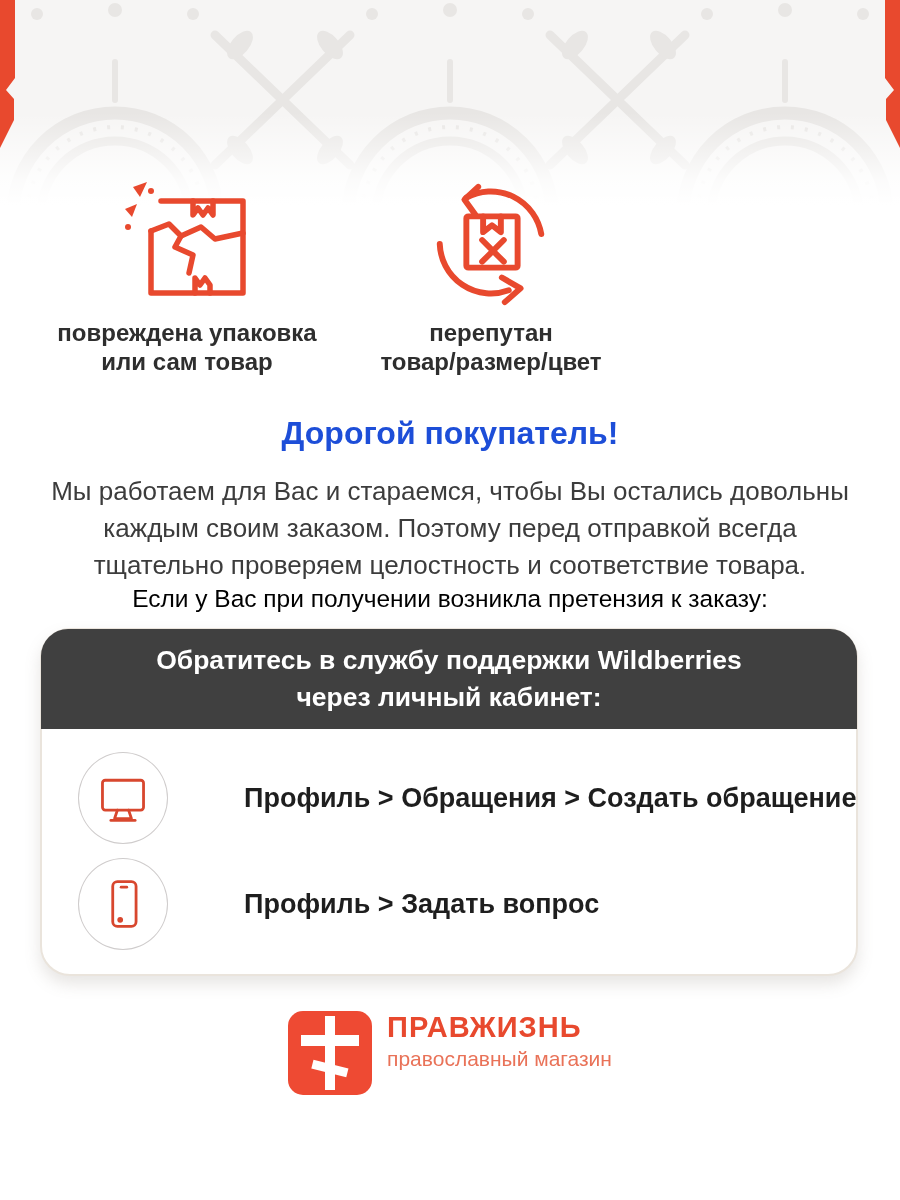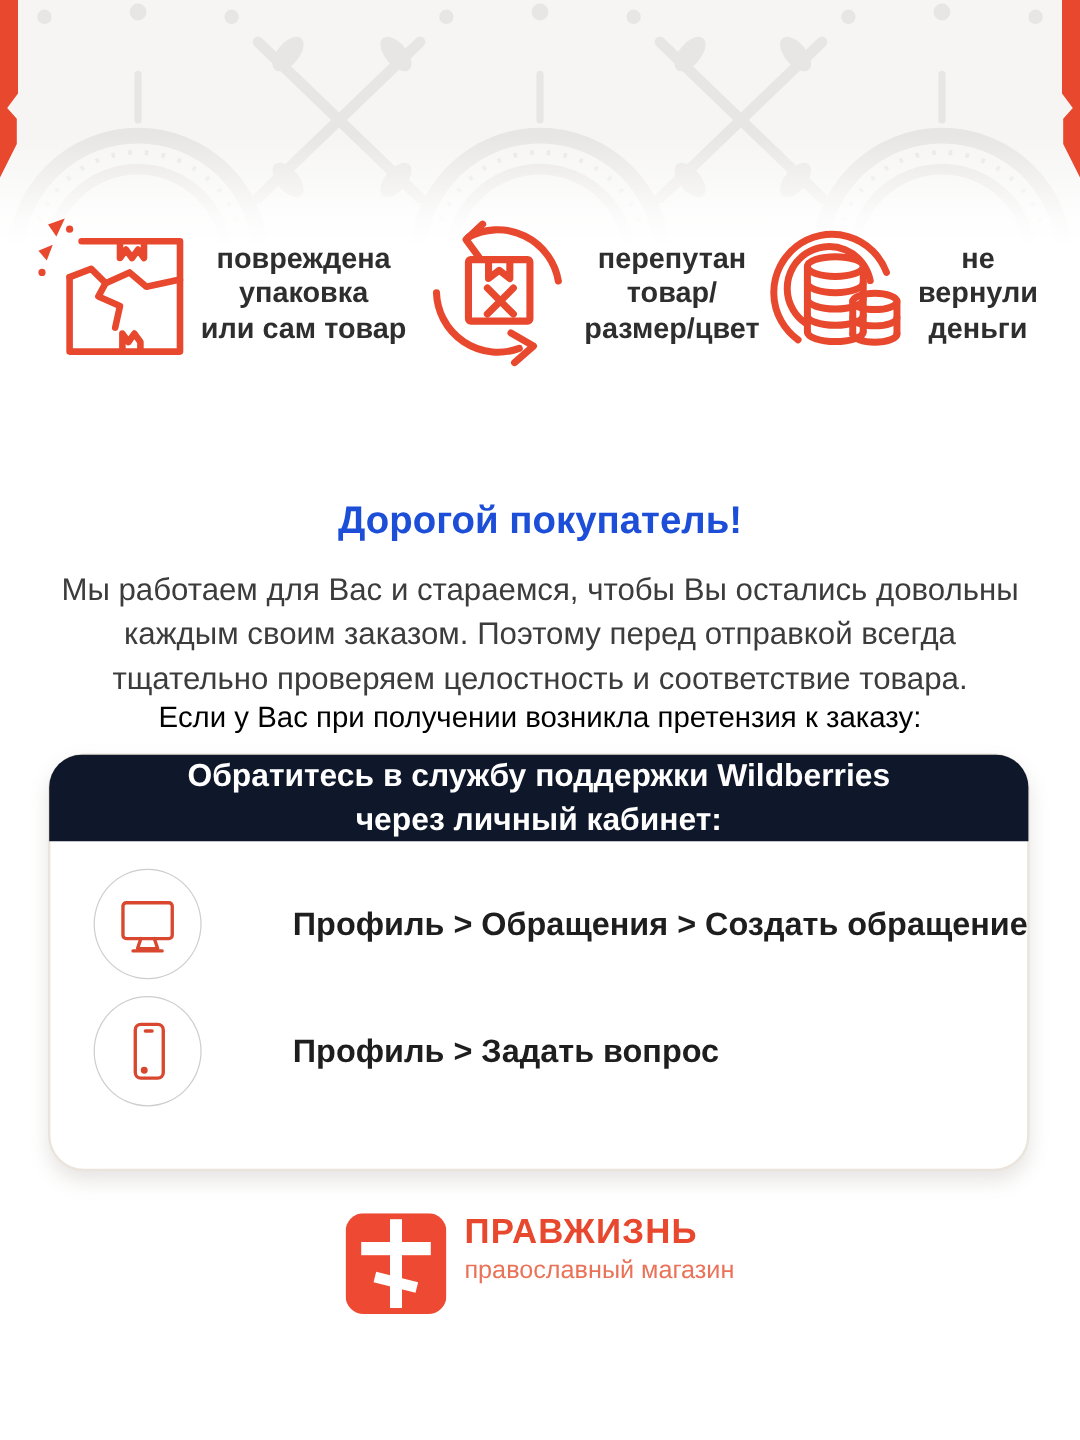--- a/index.html
+++ b/index.html
@@ -20,7 +20,7 @@
     font-size:61px;font-weight:700;letter-spacing:-1px;color:#2b2b2b;white-space:nowrap;}
   
   .claims{position:absolute;top:172px;left:0;width:900px;display:flex;padding-left:28px;box-sizing:border-box;}
-  .claim{display:flex;flex-direction:row;align-items:center;}
+  .claim{display:flex;flex-direction:column;align-items:center;}
   .claim:nth-child(1){width:318px;}
   .claim:nth-child(2){width:290px;}
   .claim:nth-child(3){width:232px;}

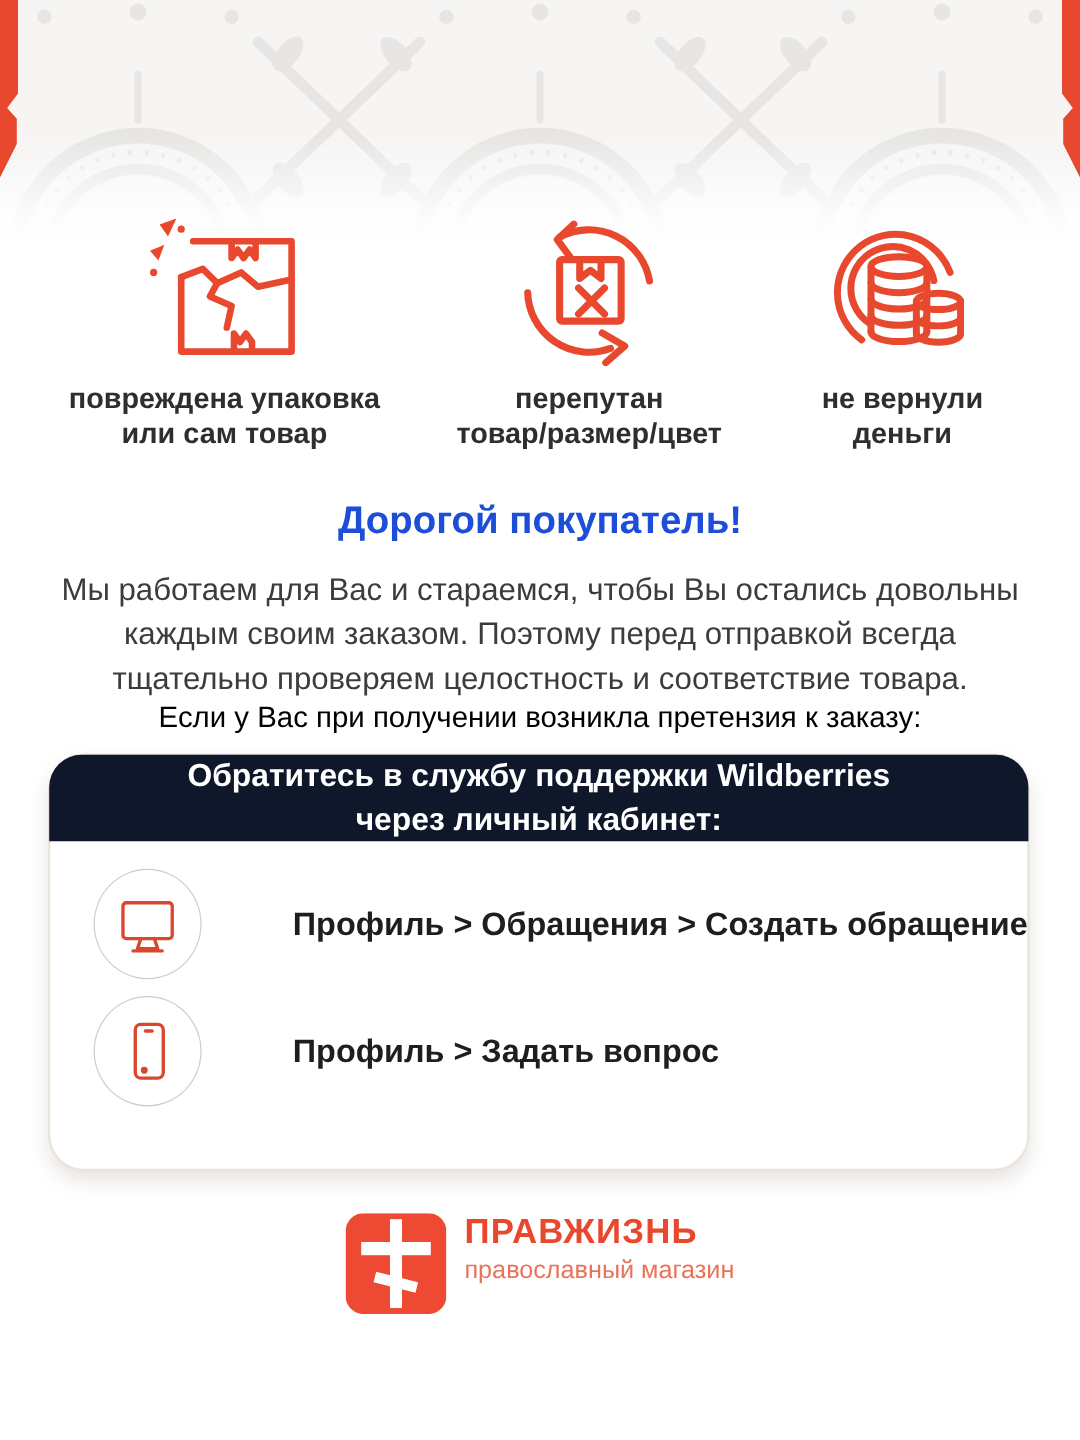--- a/index.html
+++ b/index.html
@@ -154,26 +154,6 @@
       <div class="claim-label">перепутан
 товар/размер/цвет</div>
     </div>
-    <div class="claim">
-      <div class="claim-icon">
-        <svg width="126" height="122" viewBox="0 0 130 125" fill="none" stroke="#e8492e" stroke-width="6" stroke-linecap="round">
-          <path d="M30,105 A50,50 0 1 1 106,47"></path>
-          <path d="M37,91 A36,36 0 1 1 92,54"></path>
-          <ellipse cx="62" cy="42" rx="24" ry="8.5"></ellipse>
-          <path d="M38,42 V98 M86,42 V98"></path>
-          <path d="M38,56 A24,8.5 0 0 0 86,56"></path>
-          <path d="M38,70 A24,8.5 0 0 0 86,70"></path>
-          <path d="M38,84 A24,8.5 0 0 0 86,84"></path>
-          <path d="M38,98 A24,8.5 0 0 0 86,98"></path>
-          <ellipse cx="96" cy="72" rx="19" ry="7"></ellipse>
-          <path d="M77,72 V100 M115,72 V100"></path>
-          <path d="M77,86 A19,7 0 0 0 115,86"></path>
-          <path d="M77,100 A19,7 0 0 0 115,100"></path>
-        </svg>
-      </div>
-      <div class="claim-label">не вернули
-деньги</div>
-    </div>
   </div>
 
   <div class="greeting">Дорогой покупатель!</div>

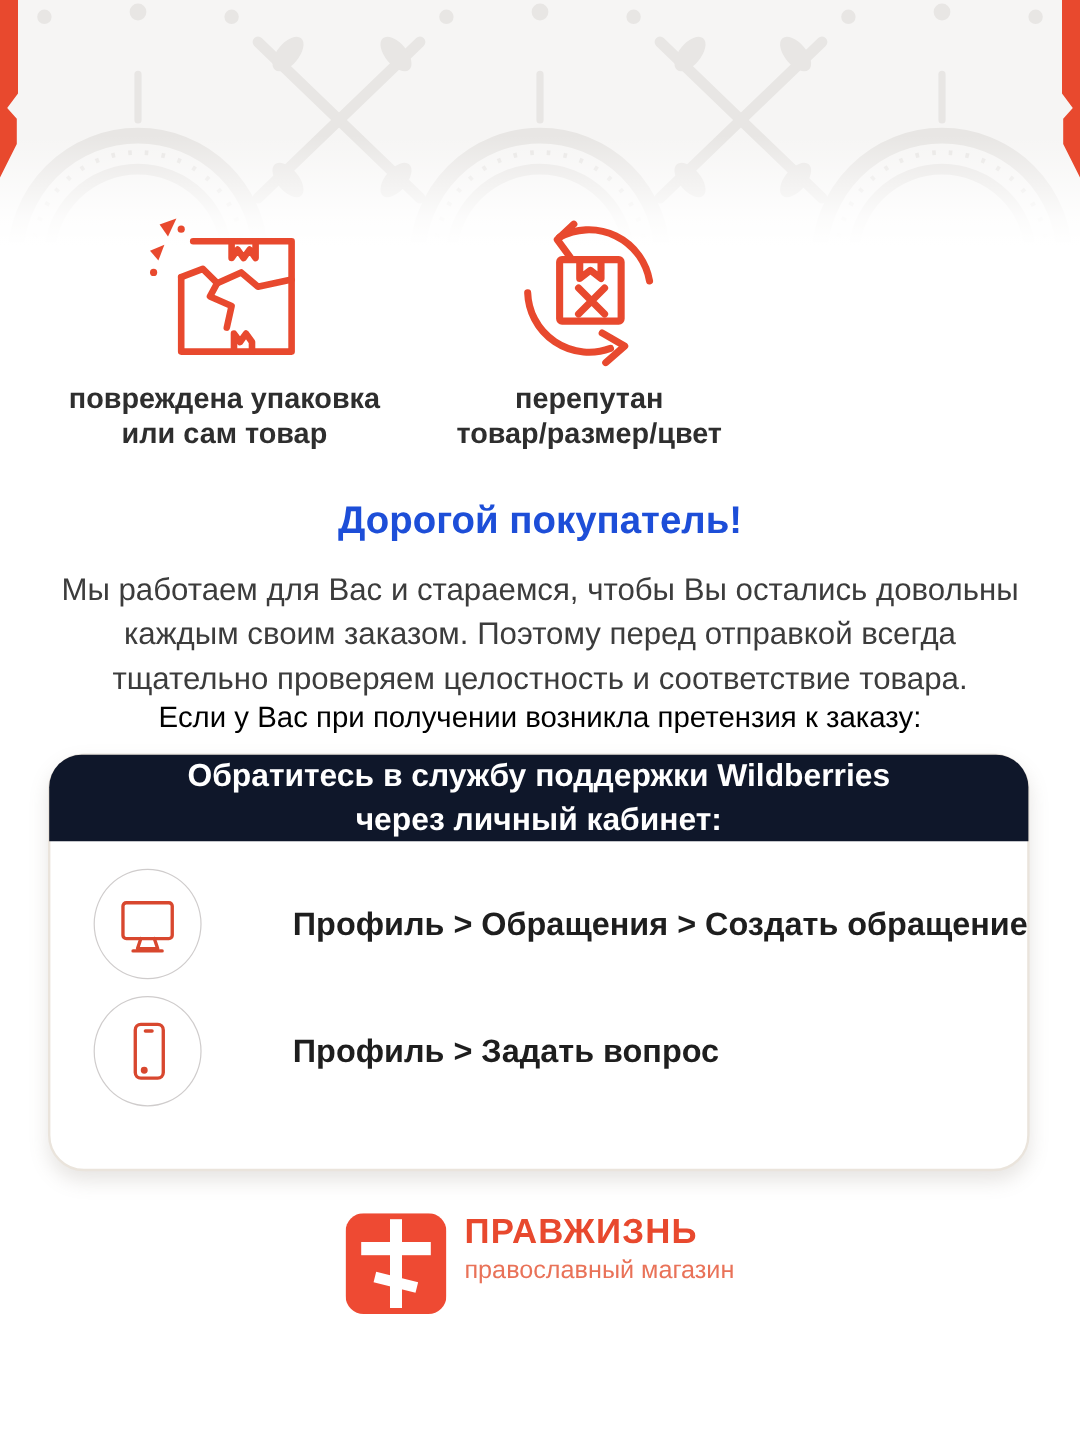--- a/index.html
+++ b/index.html
@@ -38,8 +38,8 @@
   .support-card{position:absolute;top:628px;left:40px;width:818px;height:348px;background:#ffffff;
     border:2px solid #eae4dc;border-radius:30px;box-sizing:border-box;
     box-shadow:0 8px 16px rgba(120,110,100,.18);}
-  .card-header{background:#0f172a;border-radius:27px 27px 0 0;margin:-1px -1px 0 -1px;
-    height:72px;display:flex;flex-direction:column;justify-content:center;
+  .card-header{background:#404040;border-radius:27px 27px 0 0;margin:-1px -1px 0 -1px;
+    height:100px;display:flex;flex-direction:column;justify-content:center;
     color:#ffffff;font-weight:700;font-size:26.5px;line-height:1.38;text-align:center;}
   .card-rows{padding:24px 0 0 36px;}
   .card-row{display:flex;align-items:center;margin-bottom:16px;height:90px;}

